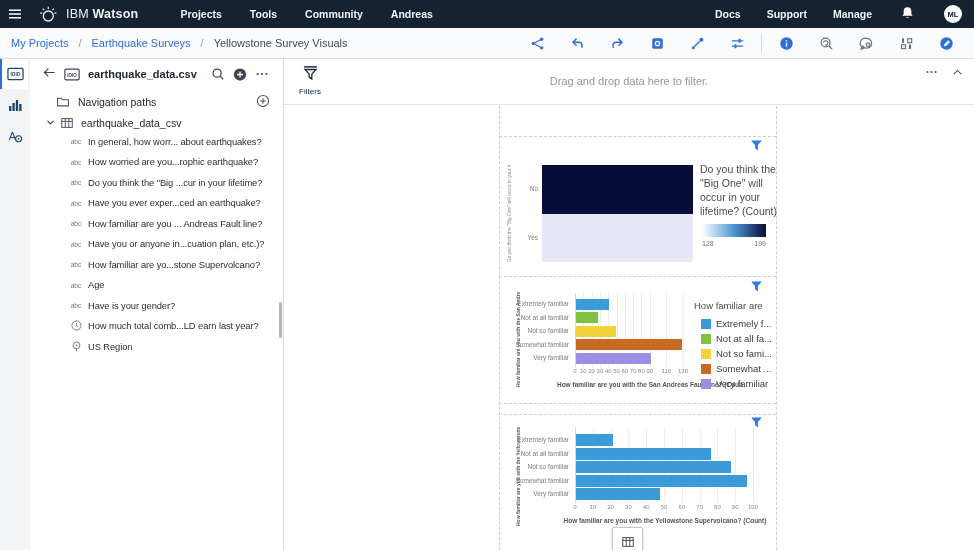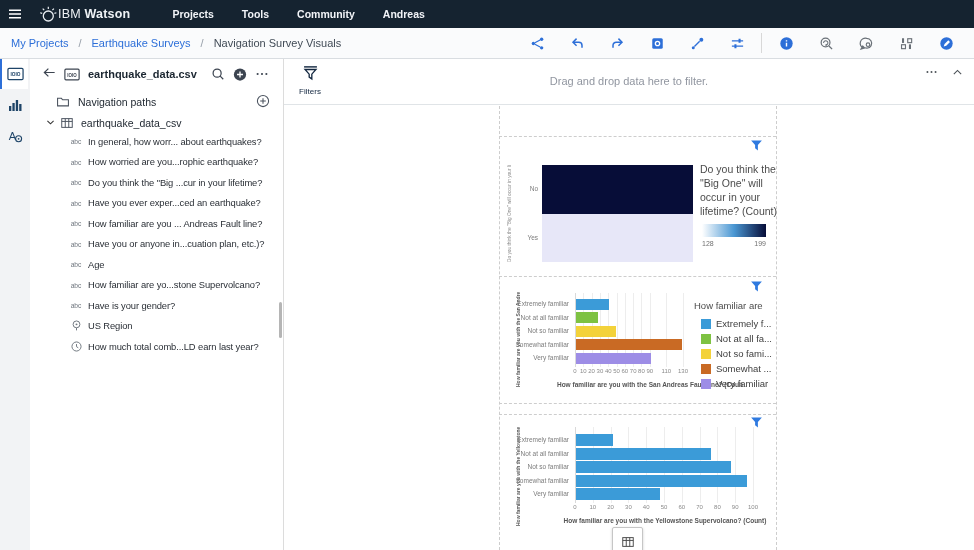--- a/index.html
+++ b/index.html
@@ -15,7 +15,7 @@
   #hamburger{width:30px;height:28px;display:flex;align-items:center;justify-content:center;color:#fff}
   #brand{display:flex;align-items:center;margin-left:8px;color:#eef2f5}
   #brand .logo{width:20px;height:20px;color:#e9eef2}
-  #brand .btxt{margin-left:0;font-size:12.5px;letter-spacing:.2px;white-space:nowrap}
+  #brand .btxt{margin-left:8px;font-size:12.5px;letter-spacing:.2px;white-space:nowrap}
   #brand .btxt b{font-weight:700}
   #top-menu{display:flex;gap:28px;margin-left:42px}
   #top-menu .mitem{font-size:10.5px;font-weight:700;color:#f2f4f8}

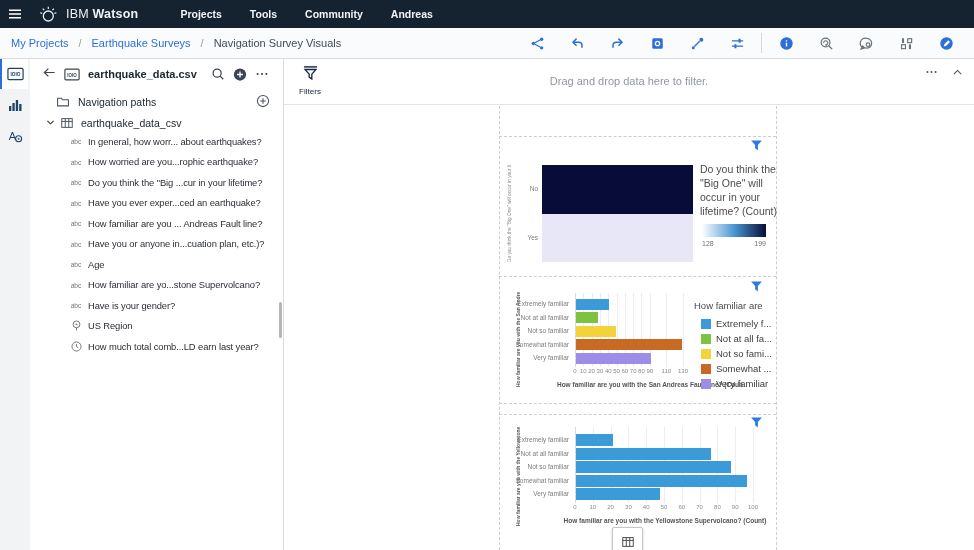--- a/index.html
+++ b/index.html
@@ -136,6 +136,22 @@
       <span class="mitem">Community</span>
       <span class="mitem">Andreas</span>
     </nav>
+  <nav id="nav-right">
+    <span id="right-menu-holder" style="display:flex;gap:26px">
+        <span class="mitem">Docs</span>
+        <span class="mitem">Support</span>
+        <span class="mitem">Manage</span>
+      </span>
+    <button id="bell-btn">
+      <span class="ico" style="width:15px;height:16px">
+          <svg viewBox="0 0 16 16" width="15" height="16">
+            <path d="M8 1.8a4.1 4.1 0 0 0-4.1 4.1v3.2L2.6 11h10.8l-1.3-1.9V5.9A4.1 4.1 0 0 0 8 1.8z" fill="currentColor"></path>
+            <path d="M6.6 12.4a1.5 1.5 0 0 0 2.8 0z" fill="currentColor"></path>
+          </svg>
+        </span>
+    </button>
+    <div id="avatar">ML</div>
+  </nav>
 </header>
 
 <div id="bcbar">

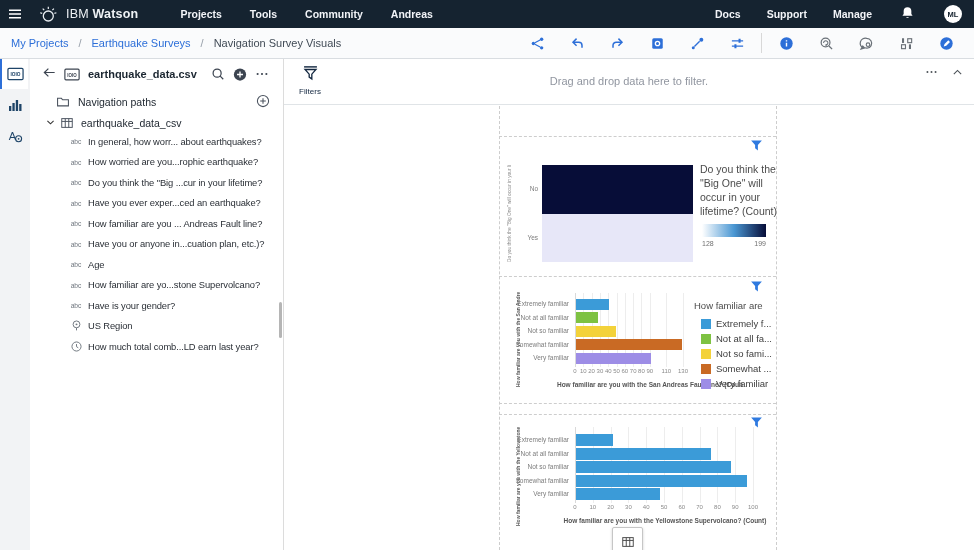--- a/index.html
+++ b/index.html
@@ -160,7 +160,7 @@
       <span class="sep">/</span>
       <span class="crumb-link">Earthquake Surveys</span>
       <span class="sep">/</span>
-      <span class="crumb-current">Navigation Survey Visuals</span>
+      <span class="crumb-current">Yellowstone Survey Visuals</span>
     </div>
   <div id="bc-toolbar">
       <button class="tbtn tb-blue">

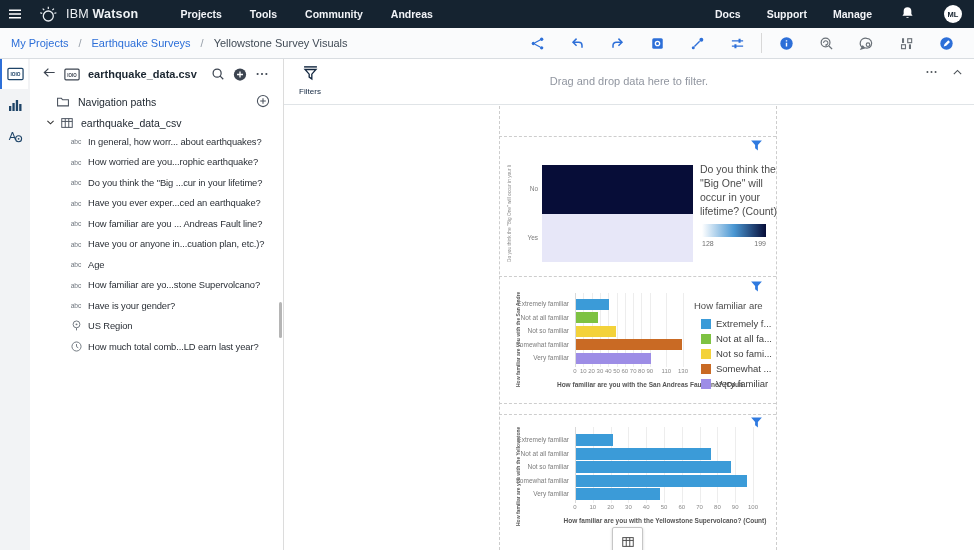--- a/index.html
+++ b/index.html
@@ -423,15 +423,15 @@
             <text x="9" y="10" font-size="7.5" text-anchor="middle" fill="currentColor" font-family="inherit">abc</text>
           </svg>
         </span>
+        <span class="flabel">How familiar are yo...stone Supervolcano?</span>
+      </div>
+      <div class="field-row">
+        <span class="ico" style="width: 16px; height: 14px;">
+          <svg viewBox="0 0 18 14" width="16" height="14">
+            <text x="9" y="10" font-size="7.5" text-anchor="middle" fill="currentColor" font-family="inherit">abc</text>
+          </svg>
+        </span>
         <span class="flabel">Age</span>
-      </div>
-      <div class="field-row">
-        <span class="ico" style="width: 16px; height: 14px;">
-          <svg viewBox="0 0 18 14" width="16" height="14">
-            <text x="9" y="10" font-size="7.5" text-anchor="middle" fill="currentColor" font-family="inherit">abc</text>
-          </svg>
-        </span>
-        <span class="flabel">How familiar are yo...stone Supervolcano?</span>
       </div>
       <div class="field-row">
         <span class="ico" style="width: 16px; height: 14px;">

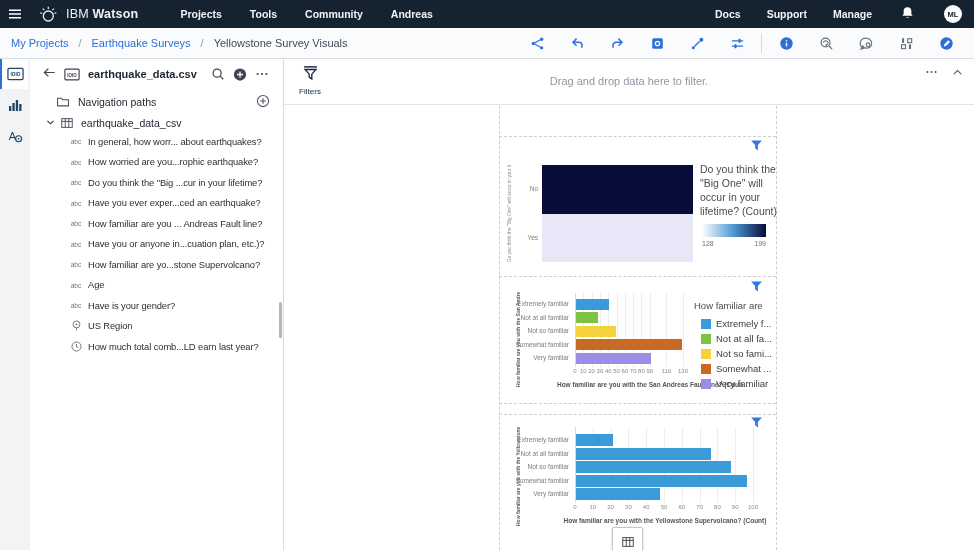--- a/index.html
+++ b/index.html
@@ -444,21 +444,21 @@
       <div class="field-row">
         <span class="ico" style="width: 16px; height: 14px;">
           <svg viewBox="0 0 16 16" width="13" height="13">
+            <circle cx="8" cy="8" r="5.6" fill="none" stroke="currentColor" stroke-width="1.2"></circle>
+            <path d="M8 5v3.2l2.2 1.4" fill="none" stroke="currentColor" stroke-width="1.2"></path>
+          </svg>
+        </span>
+        <span class="flabel">How much total comb...LD earn last year?</span>
+      </div>
+      <div class="field-row">
+        <span class="ico" style="width: 16px; height: 14px;">
+          <svg viewBox="0 0 16 16" width="13" height="13">
             <circle cx="8" cy="6.6" r="4.2" fill="none" stroke="currentColor" stroke-width="1.2"></circle>
             <circle cx="8" cy="6.6" r="1.2" fill="currentColor"></circle>
             <path d="M8 10.8V14" stroke="currentColor" stroke-width="1.2" fill="none"></path>
           </svg>
         </span>
         <span class="flabel">US Region</span>
-      </div>
-      <div class="field-row">
-        <span class="ico" style="width: 16px; height: 14px;">
-          <svg viewBox="0 0 16 16" width="13" height="13">
-            <circle cx="8" cy="8" r="5.6" fill="none" stroke="currentColor" stroke-width="1.2"></circle>
-            <path d="M8 5v3.2l2.2 1.4" fill="none" stroke="currentColor" stroke-width="1.2"></path>
-          </svg>
-        </span>
-        <span class="flabel">How much total comb...LD earn last year?</span>
       </div>
     </div>
   <div id="panel-scroll"></div>

